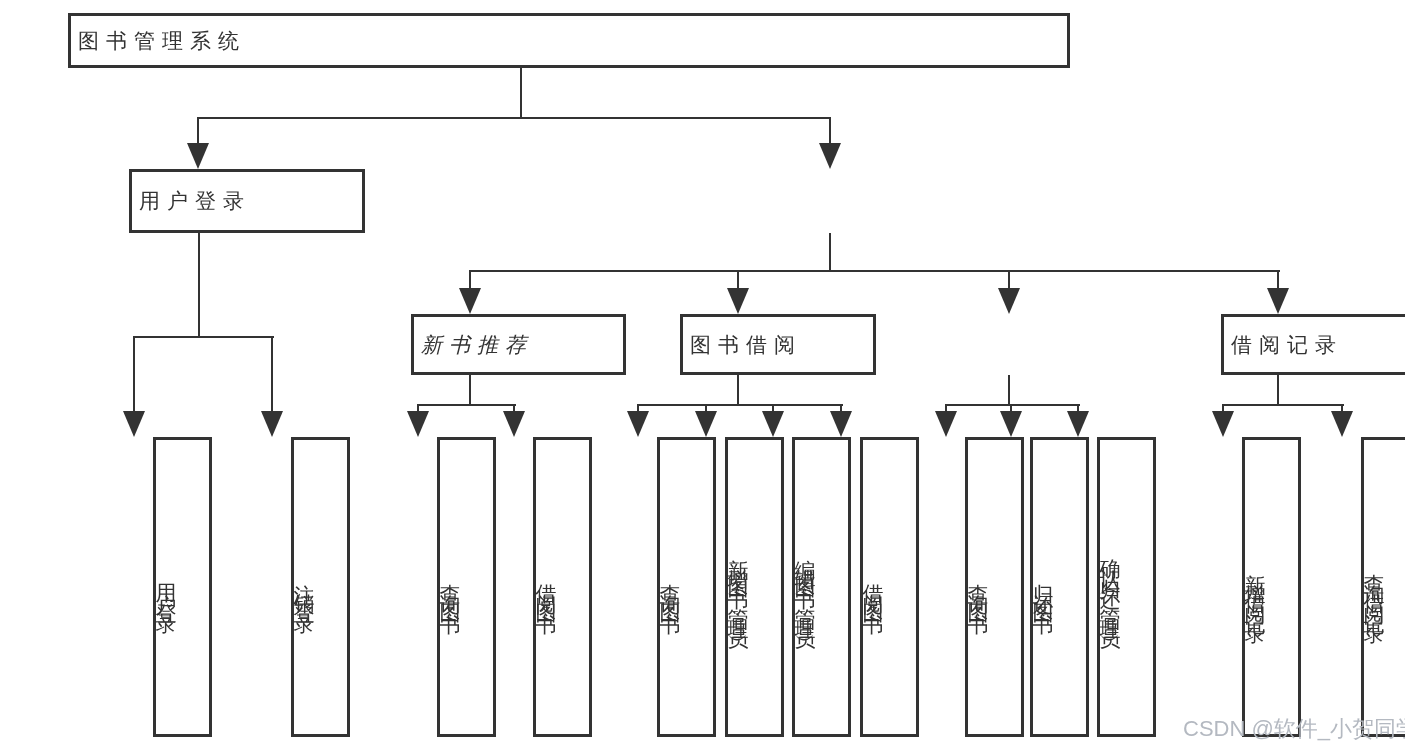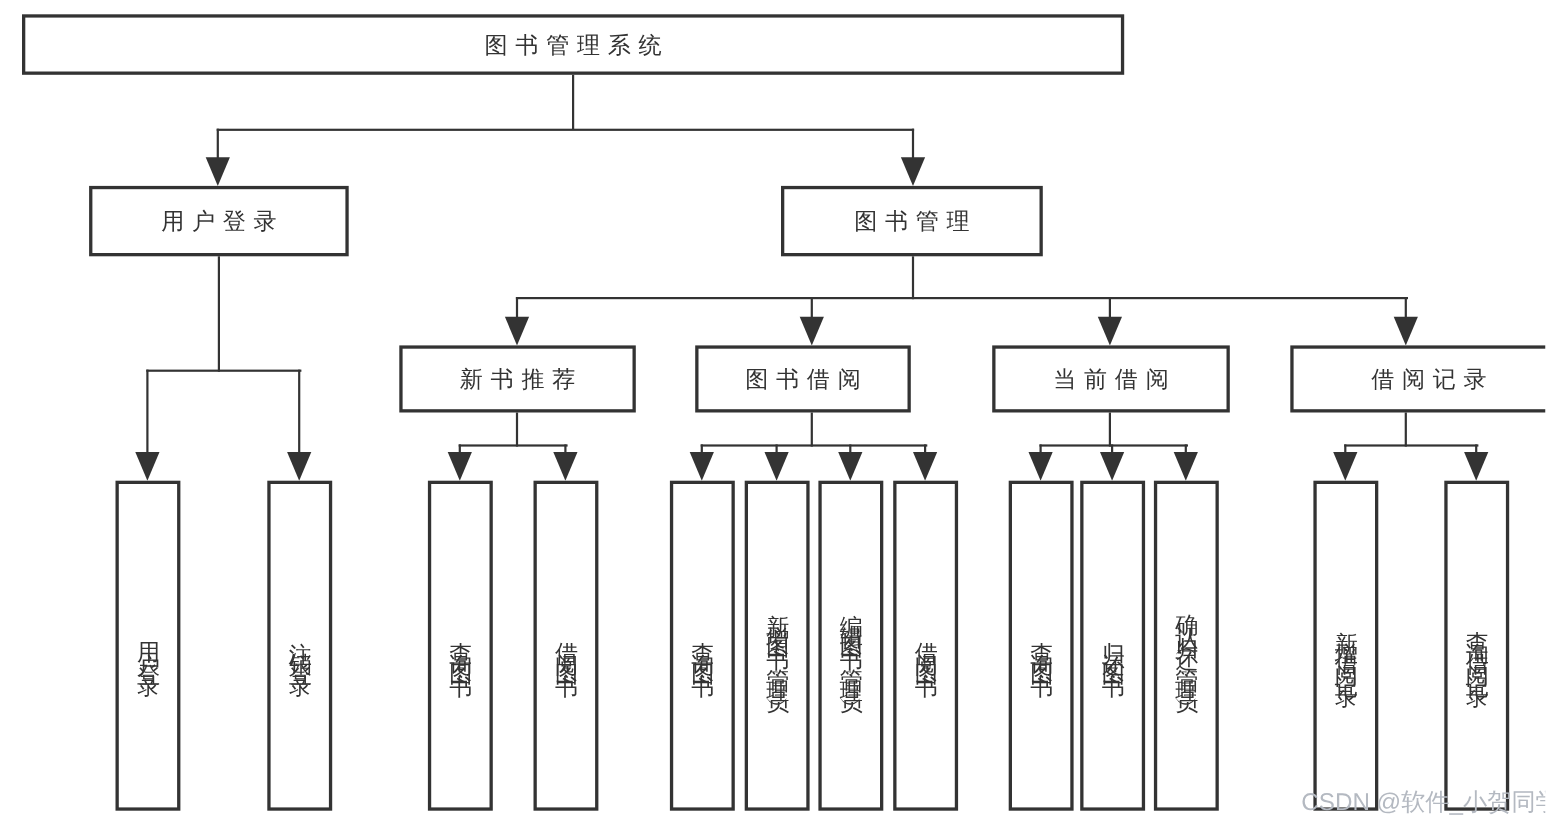--- a/index.html
+++ b/index.html
@@ -16,7 +16,7 @@
   }
   .box{
     position:absolute;box-sizing:border-box;border:3px solid var(--line);
-    background:var(--box-background);display:flex;align-items:center;justify-content:center;
+    background:var(--box-background);display:flex;align-items:center;margin-left:48px;
   }
   .hlabel{font-size:21px;letter-spacing:7px;text-indent:7px;white-space:nowrap;color:var(--text);}
   .vbox span{

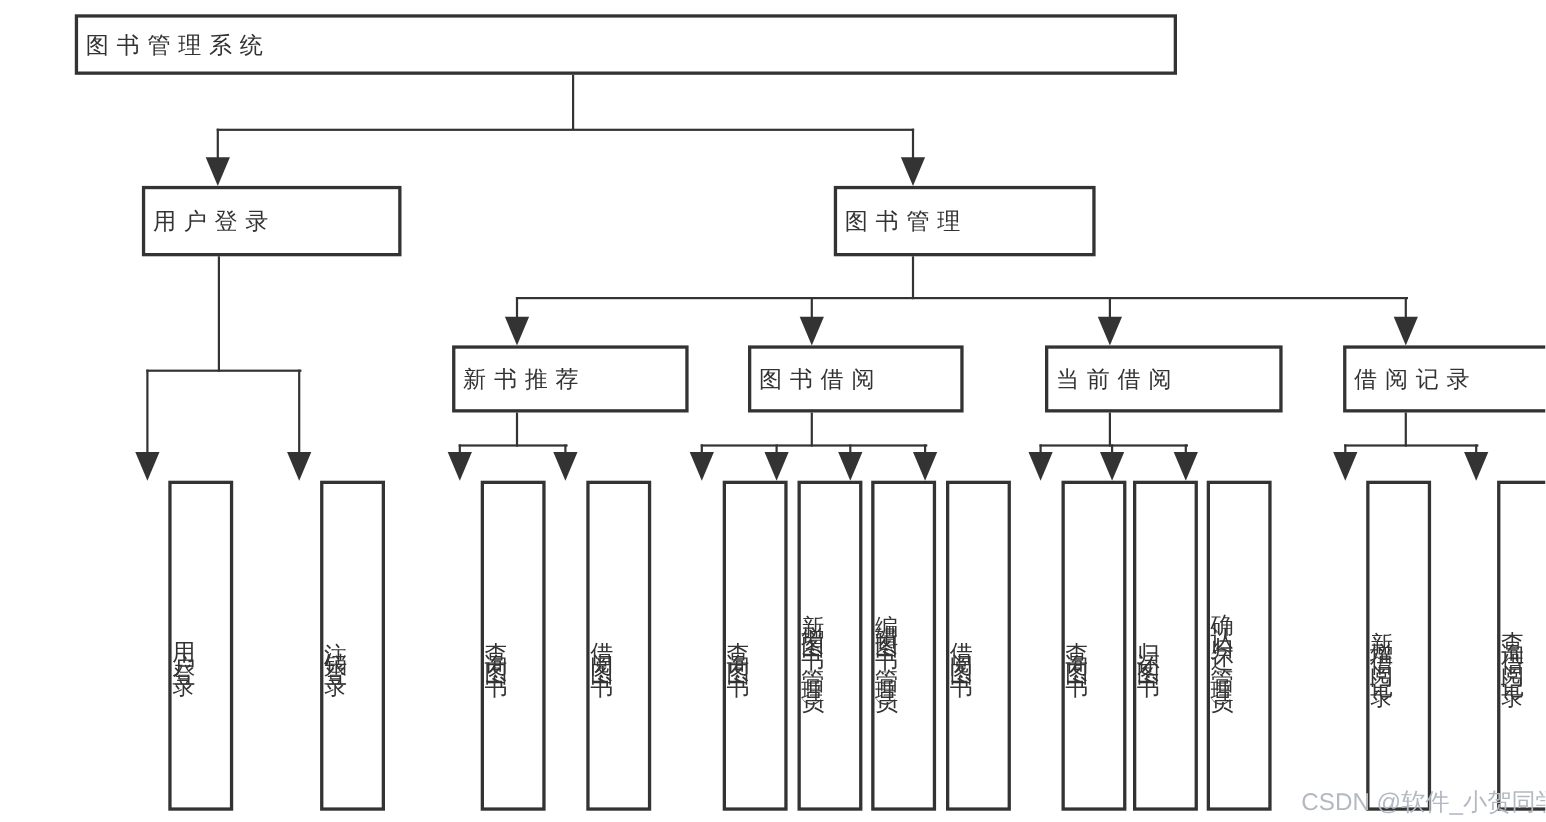--- a/index.html
+++ b/index.html
@@ -53,9 +53,6 @@
 
   <div class="box" style="left:81px;top:169px;width:236px;height:64px;">
     <span class="hlabel">用户登录</span>
-  </div>
-  <div class="box" style="left:710px;top:169px;width:238px;height:64px;">
-    <span class="hlabel">图书管理</span>
   </div>
 
   <div class="vline" style="left:198px;top:233px;height:105px;"></div>

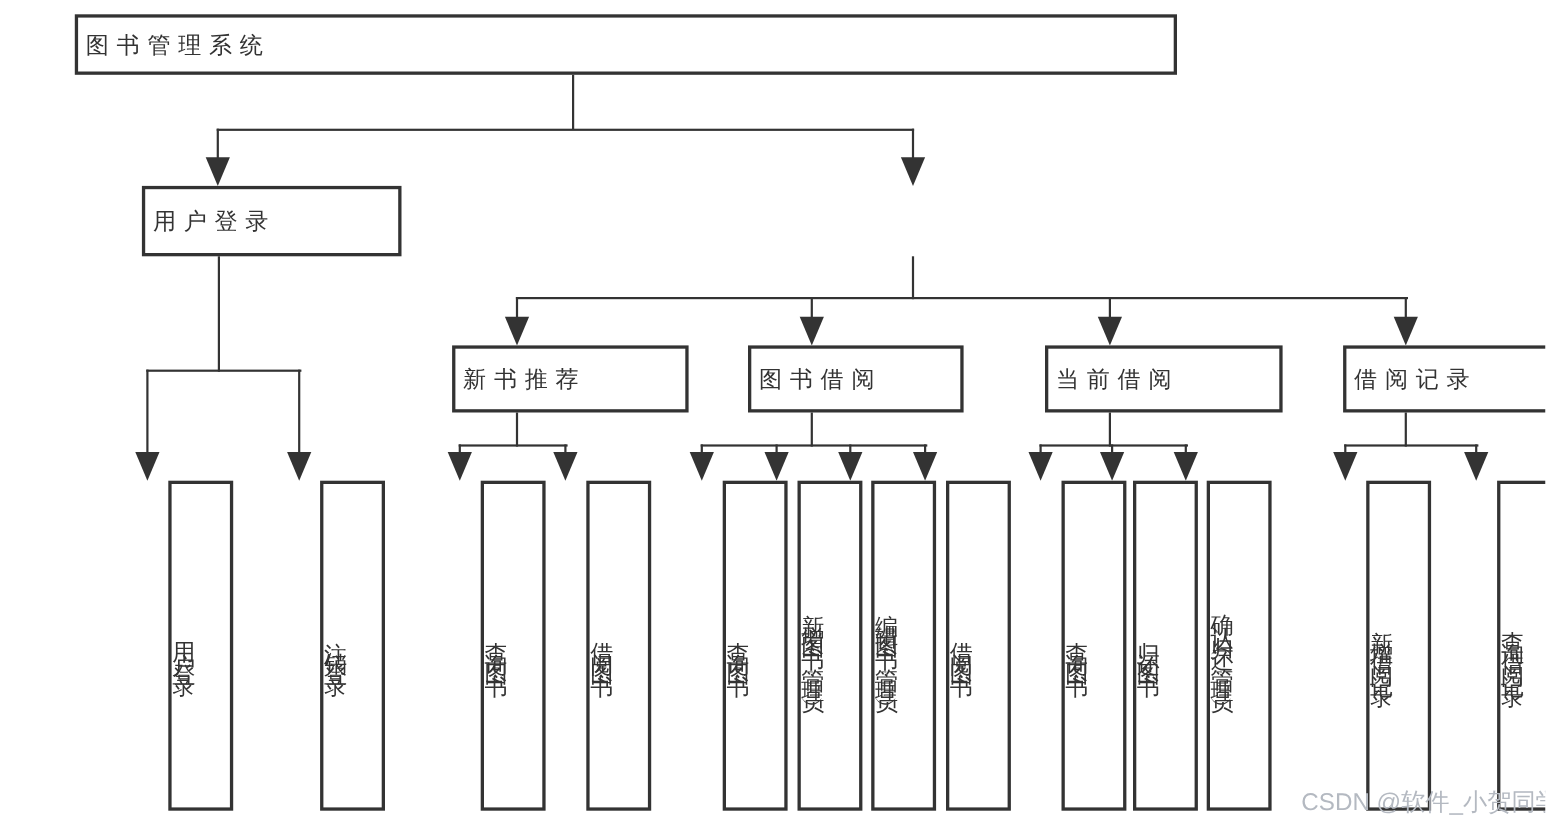--- a/index.html
+++ b/index.html
@@ -73,7 +73,7 @@
   <div class="arrow" style="left:998px;top:288px;"></div>
   <div class="arrow" style="left:1267px;top:288px;"></div>
 
-  <div class="box" style="left:363px;top:314px;width:215px;height:61px;">
+  <div class="box" style="left:363px;top:314px;width:215px;height:61px;font-style:italic;">
     <span class="hlabel">新书推荐</span>
   </div>
   <div class="box" style="left:632px;top:314px;width:196px;height:61px;">

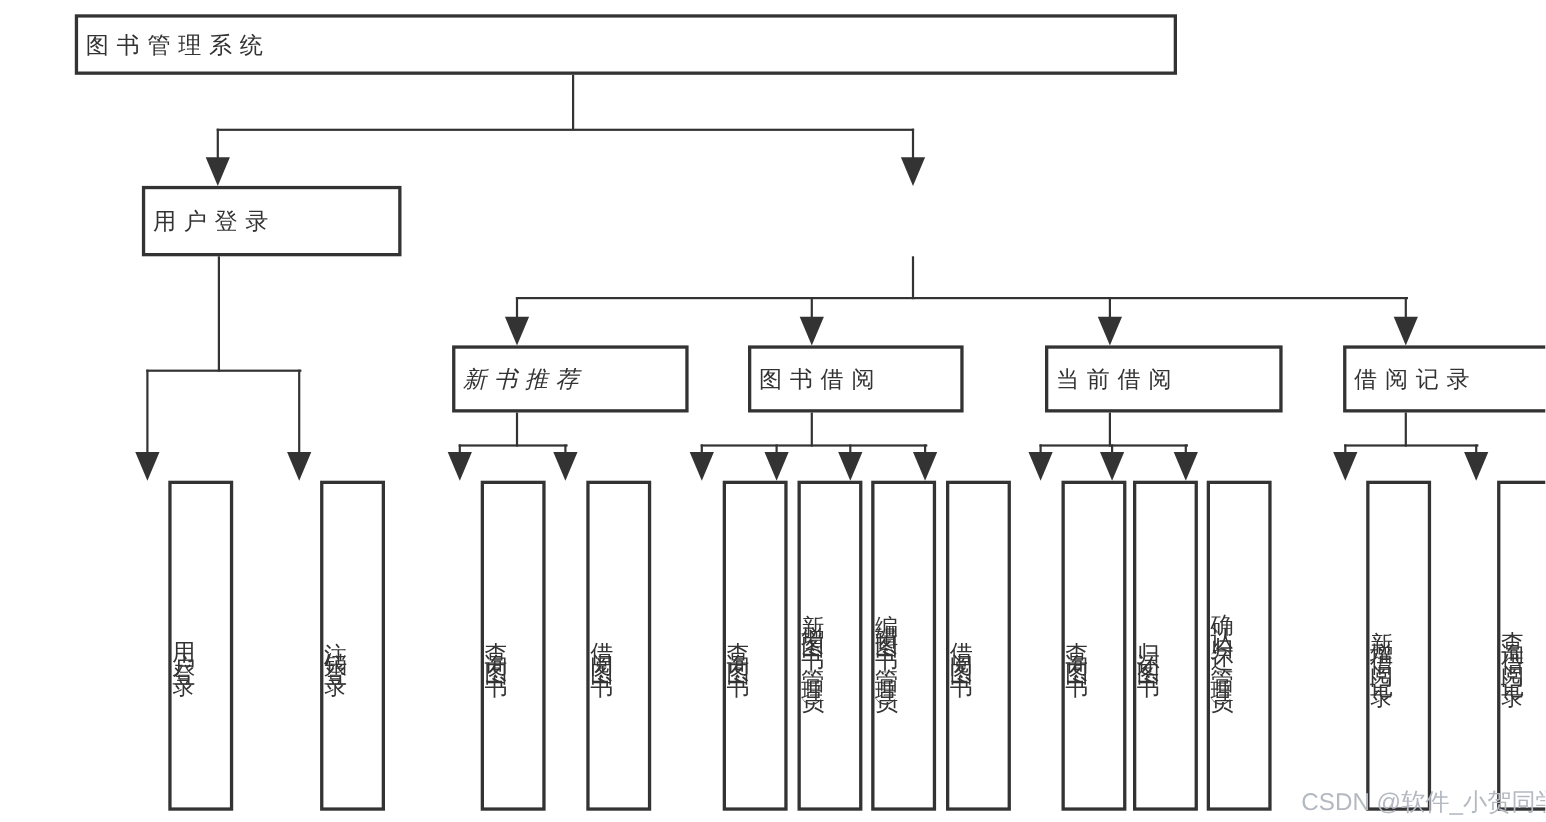--- a/index.html
+++ b/index.html
@@ -78,9 +78,6 @@
   </div>
   <div class="box" style="left:632px;top:314px;width:196px;height:61px;">
     <span class="hlabel">图书借阅</span>
-  </div>
-  <div class="box" style="left:902px;top:314px;width:216px;height:61px;">
-    <span class="hlabel">当前借阅</span>
   </div>
   <div class="box" style="left:1173px;top:314px;width:252px;height:61px;">
     <span class="hlabel">借阅记录</span>

